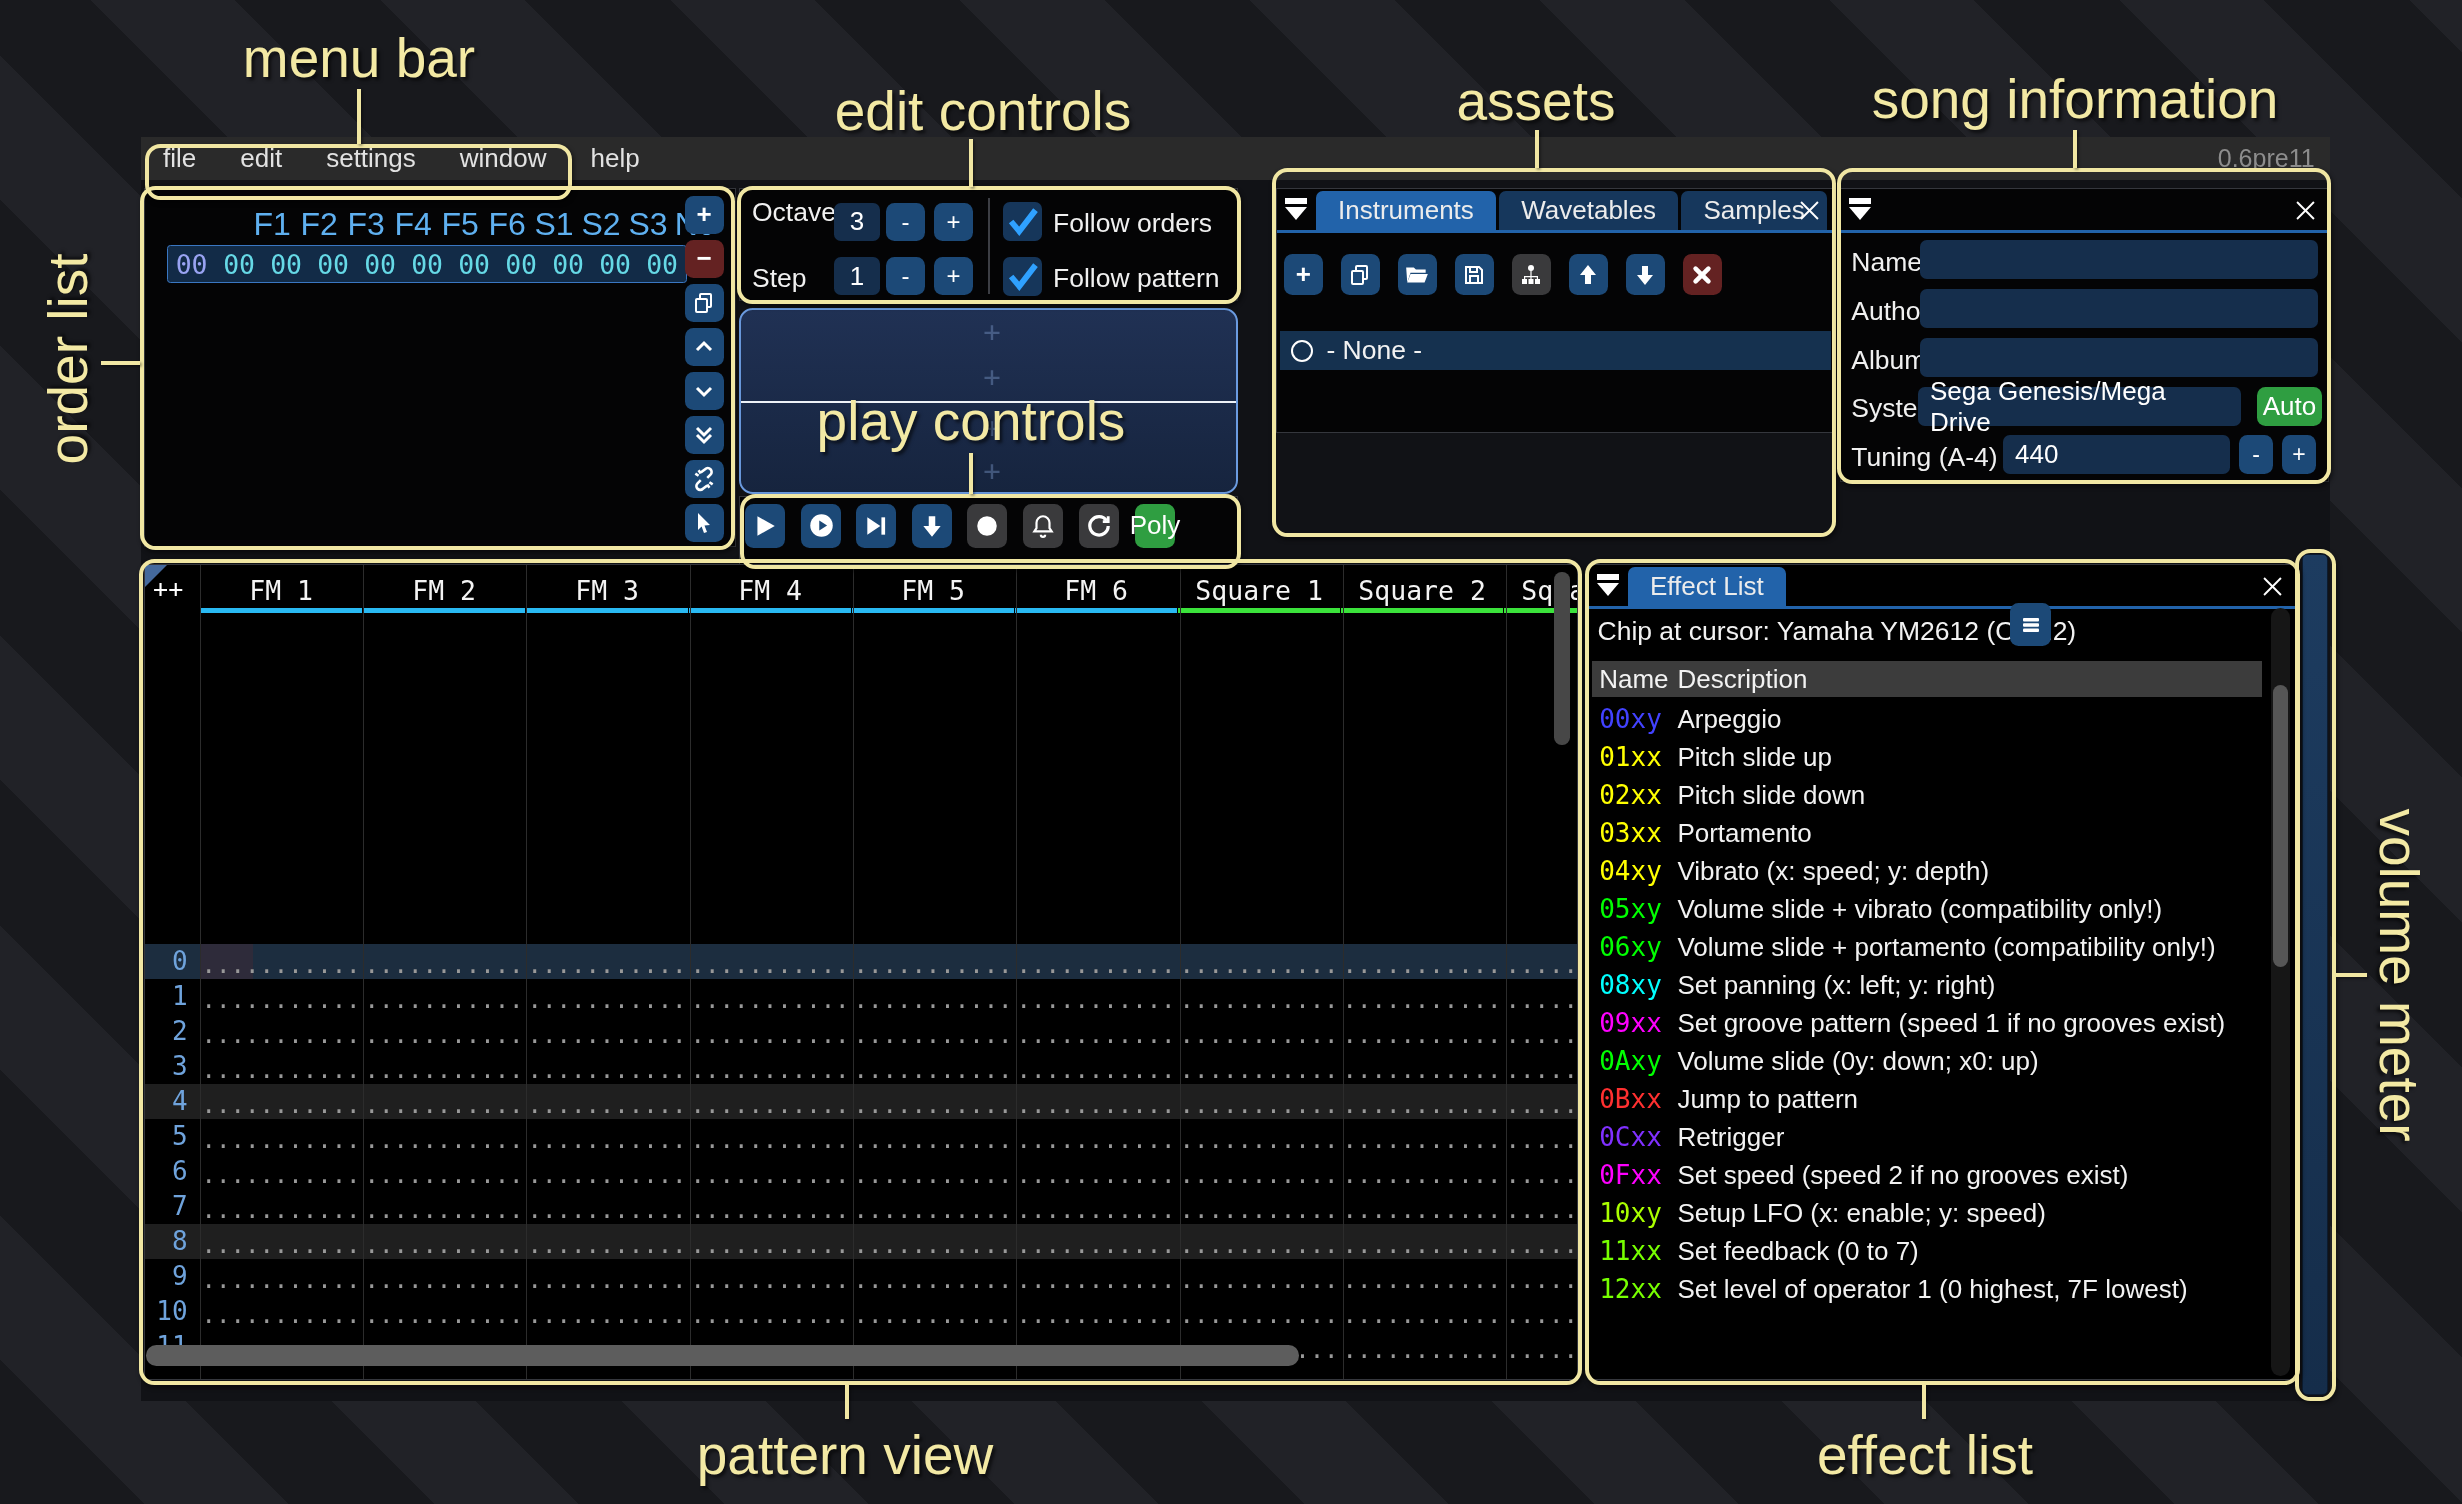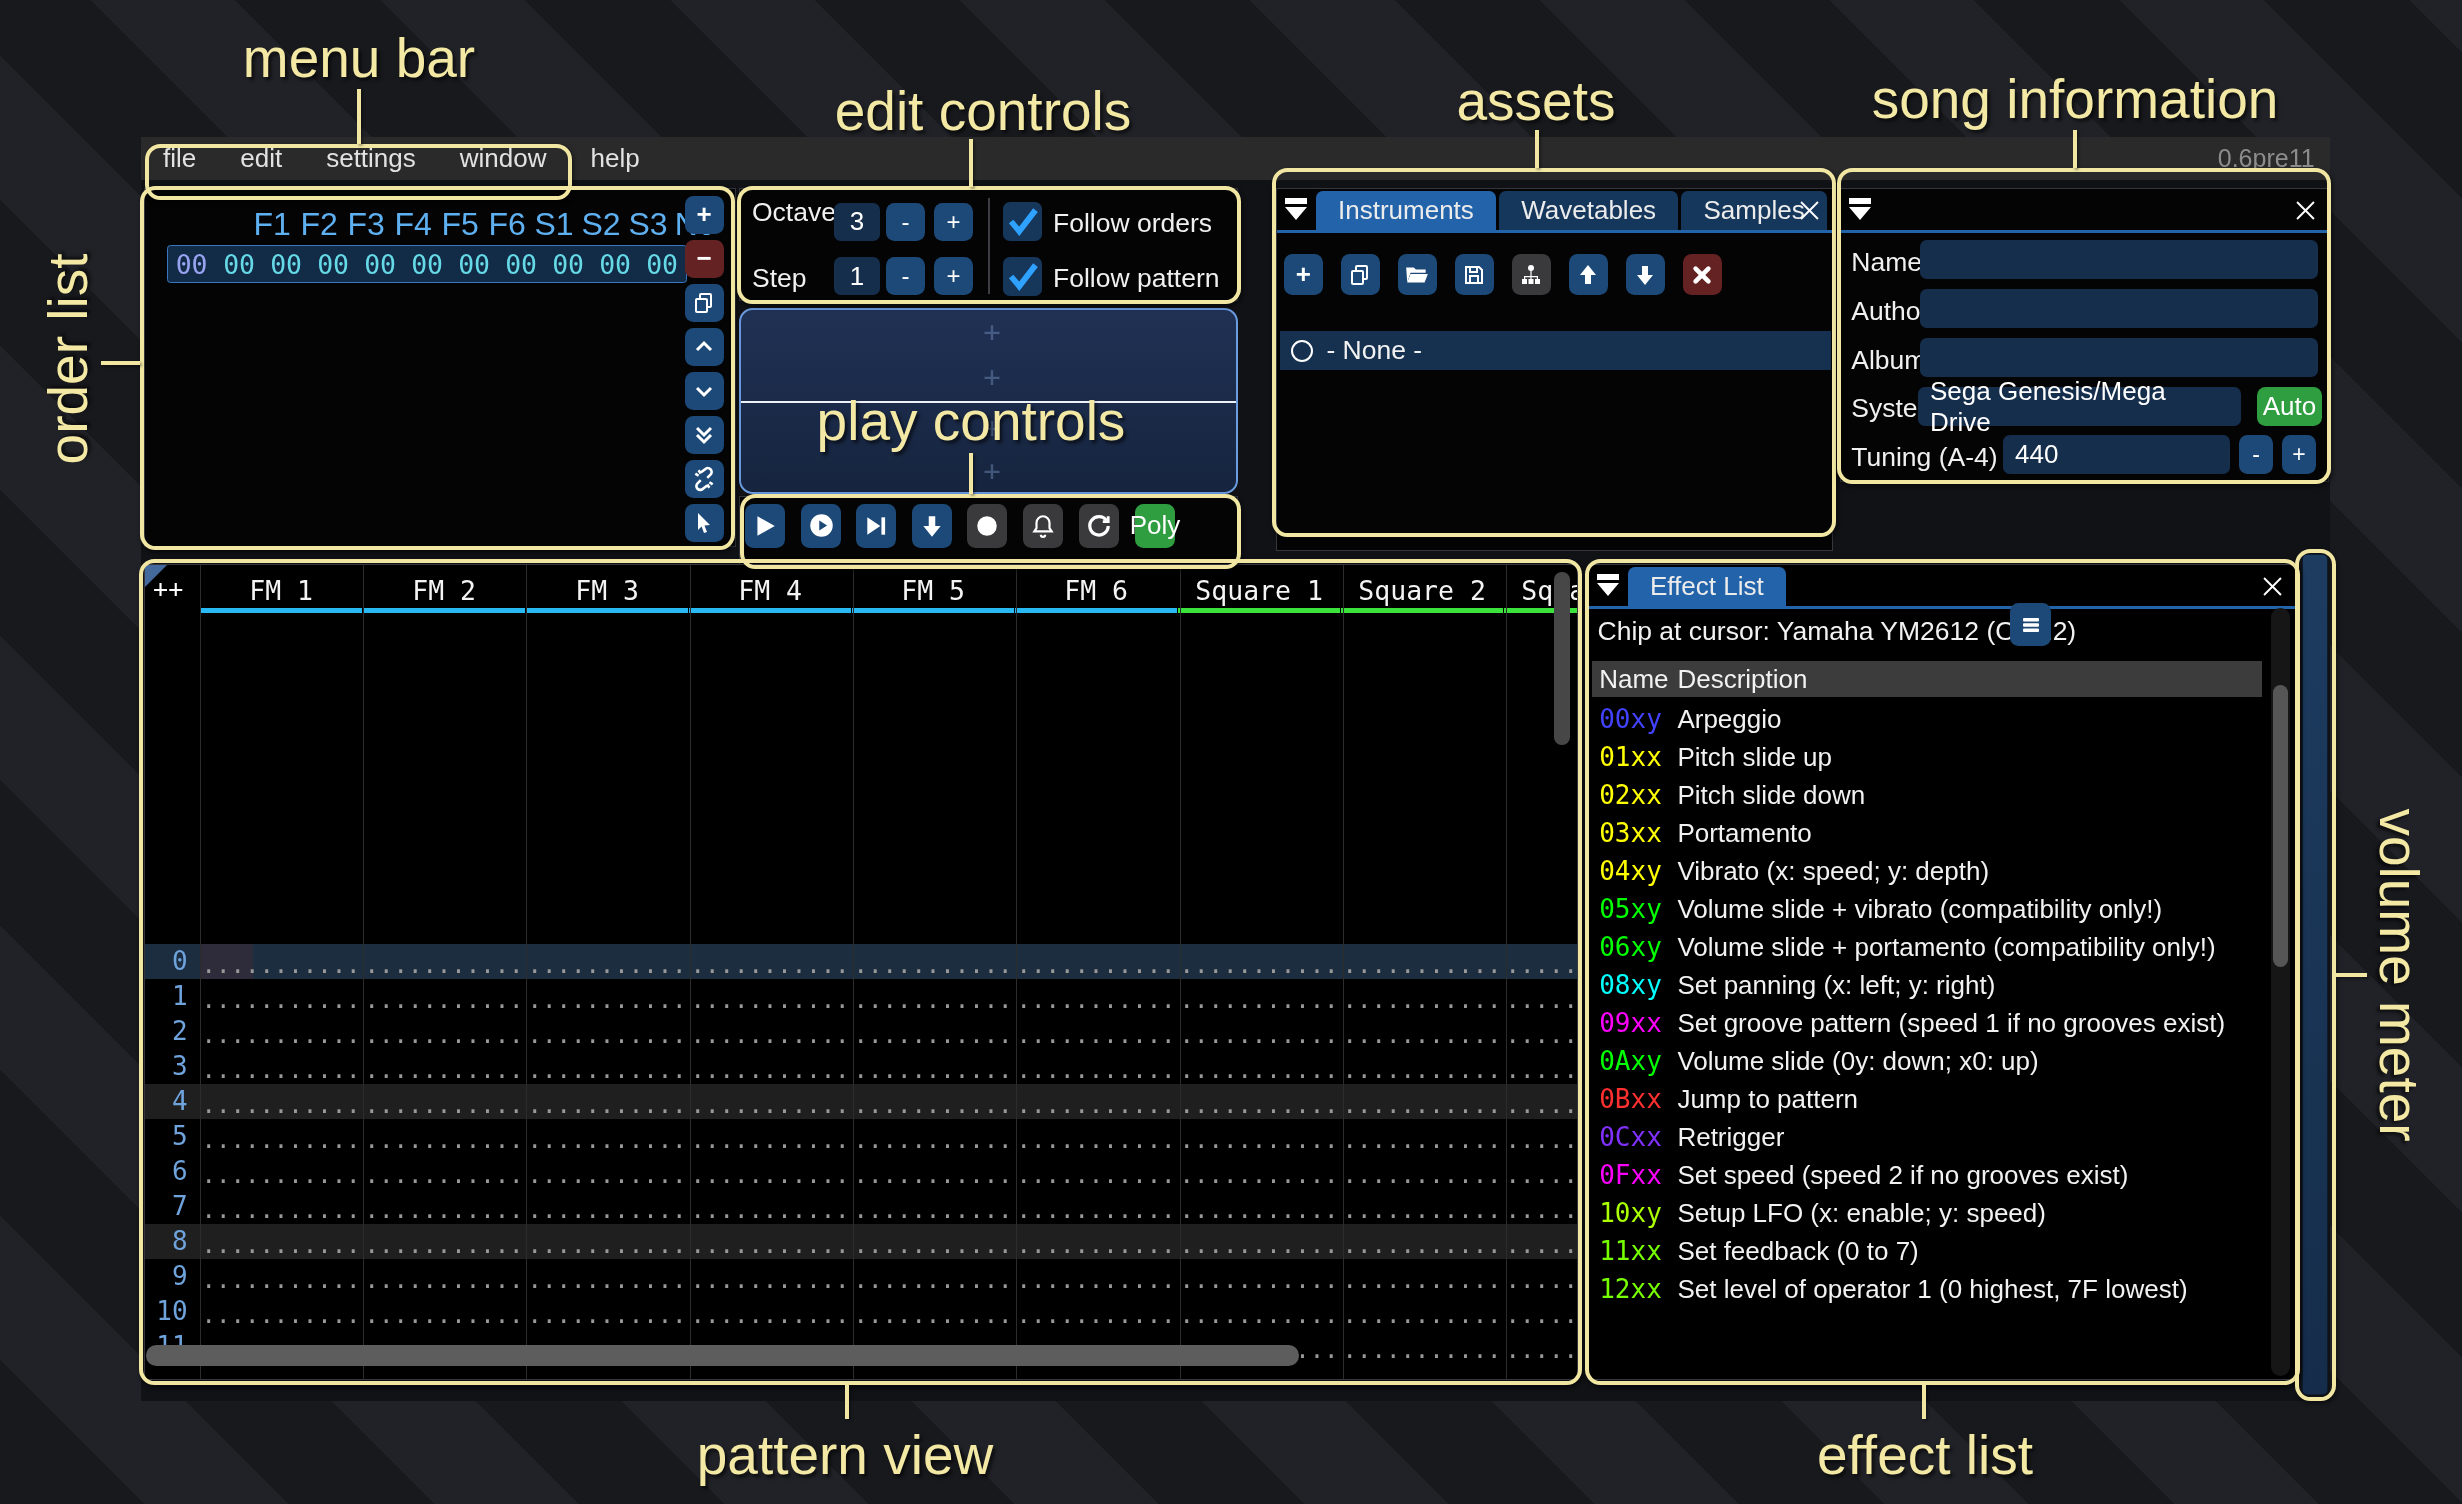--- a/index.html
+++ b/index.html
@@ -72,7 +72,7 @@
   #poly-btn { position:absolute; top:6.8px; left:395px; width:51px; height:44px; font-size:26px; }
 
   
-  #assets-panel { left:1135px; top:51px; width:557px; height:363px;text-align:right; }
+  #assets-panel { left:1135px; top:51px; width:557px; height:245px;text-align:right; }
   #assets-toolbar { position:absolute; left:6.8px; top:65px; display:flex; gap:18px; }
   #assets-toolbar .btn { width:39px; height:41px; }
   #asset-row { position:absolute; left:3.4px; top:142px; width:551px; height:39px; background:#15314f;

